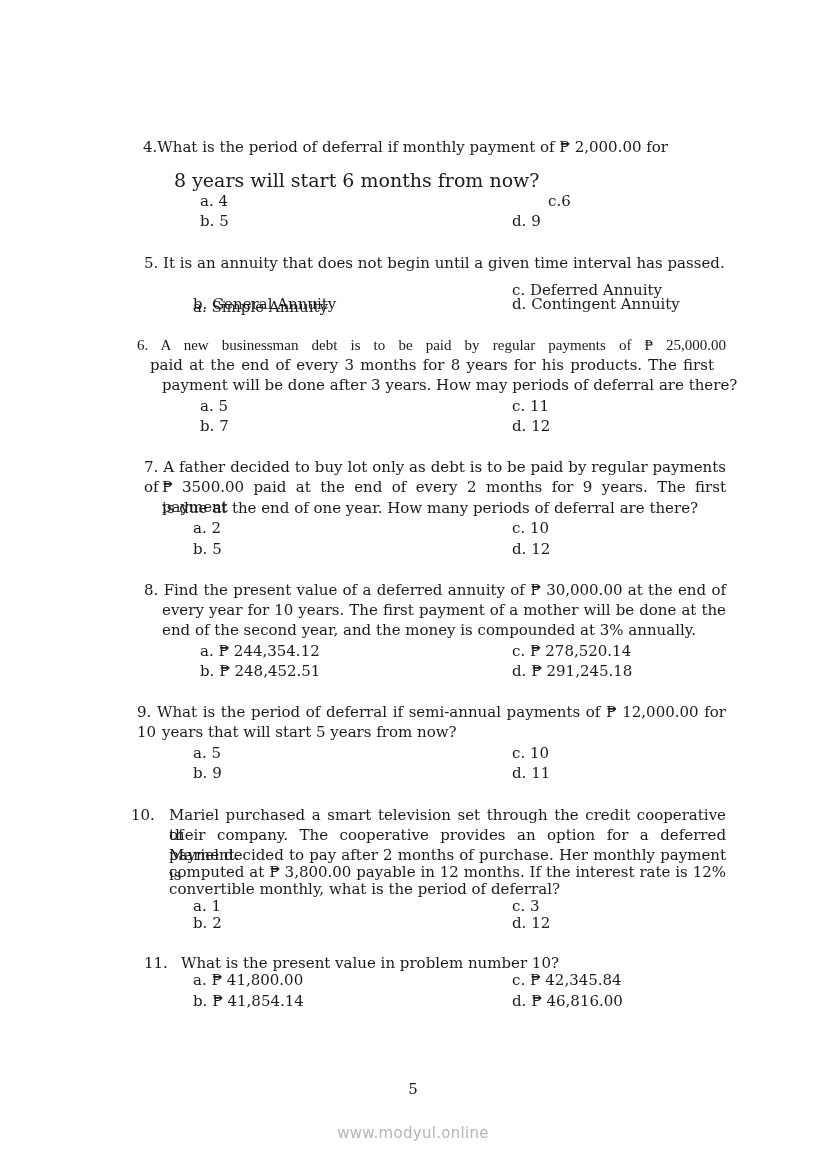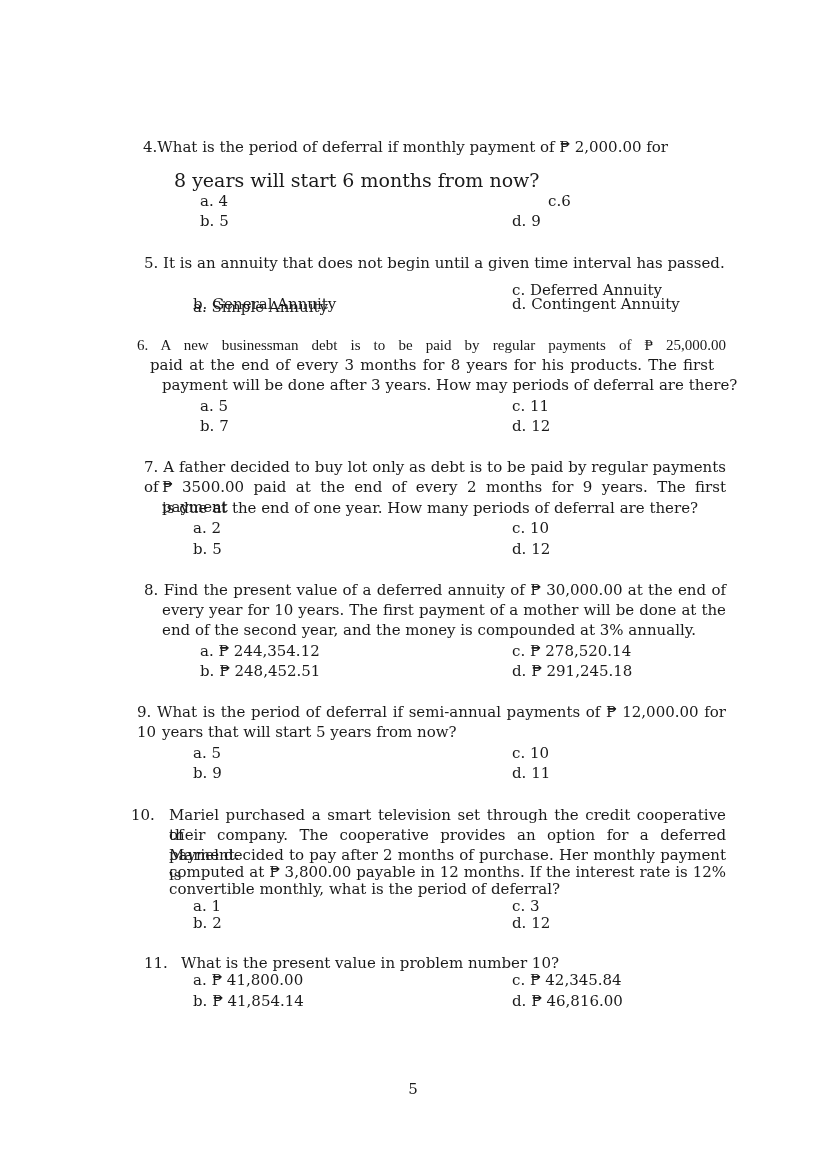--- a/index.html
+++ b/index.html
@@ -97,6 +97,7 @@
   </div>
 
   <div class="pageno">5</div>
+  <div class="watermark">www.modyul.online</div>
 </div>
 
 </body></html>

